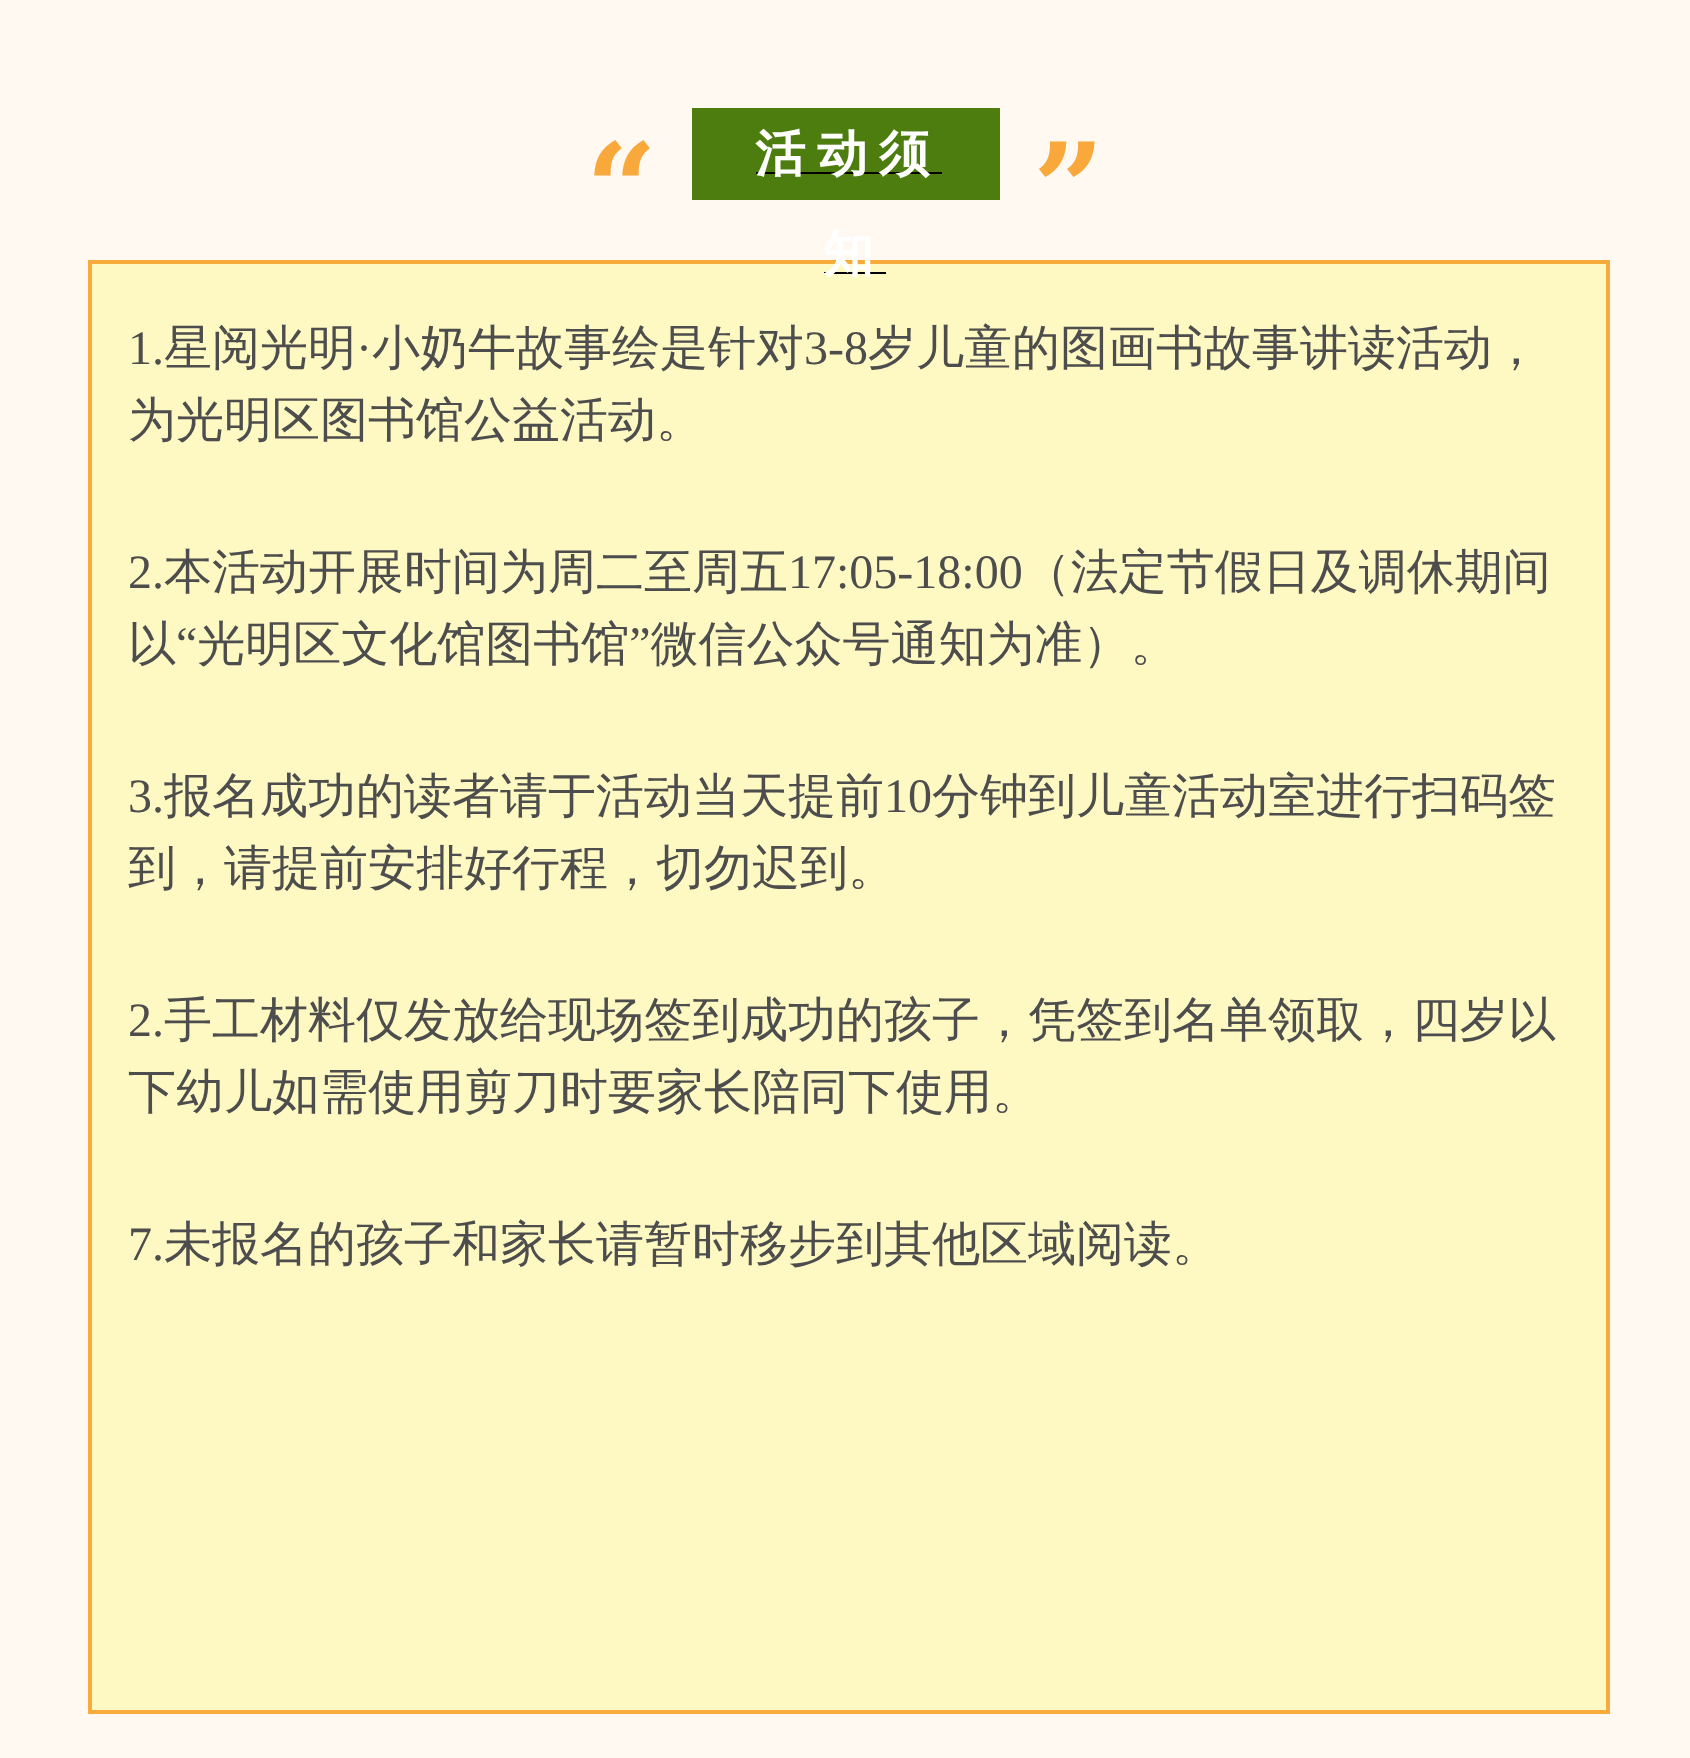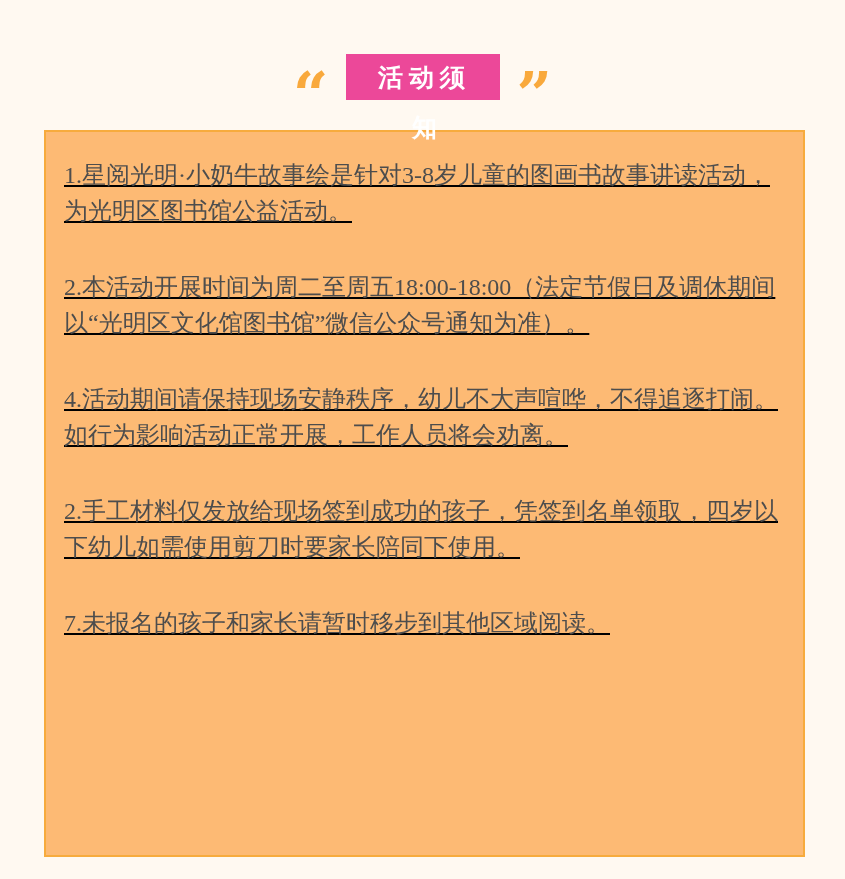--- a/index.html
+++ b/index.html
@@ -38,11 +38,12 @@
     user-select: none;
   }
   .badge {
-    background: #ec4899;
+    background: #4d7c0f;
     height: 46px;
     line-height: 46px;
     padding: 0 16px 0 20px;
     text-align: center;
+    text-decoration: underline;
   }
   .badge .badge-label {
     font-family: "Liberation Sans", "DejaVu Sans", sans-serif;

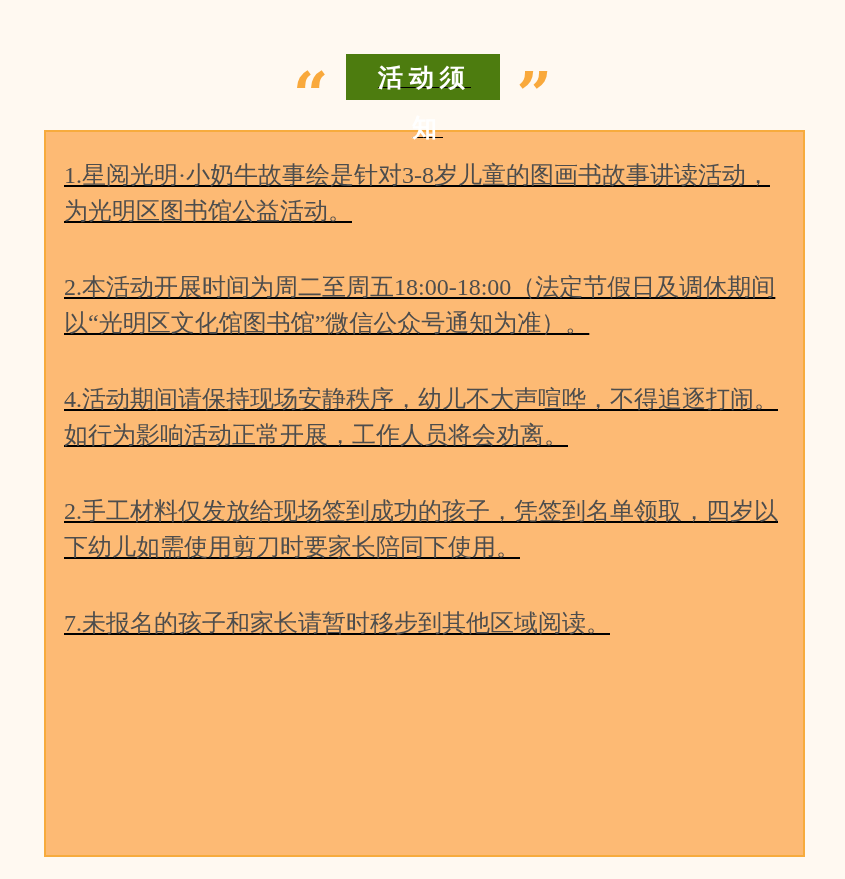--- a/index.html
+++ b/index.html
@@ -58,10 +58,9 @@
     width: 761px;
     height: 727px;
     margin: 30px 40px 0 44px;
-    background: #fdba74;
+    background: #fef9c3;
     border: 2px solid #F7AB3D;
     padding: 25px 18px 24px 18px;
-    text-decoration: underline;
   }
   .notice-item {
     margin: 0 0 40px 0;

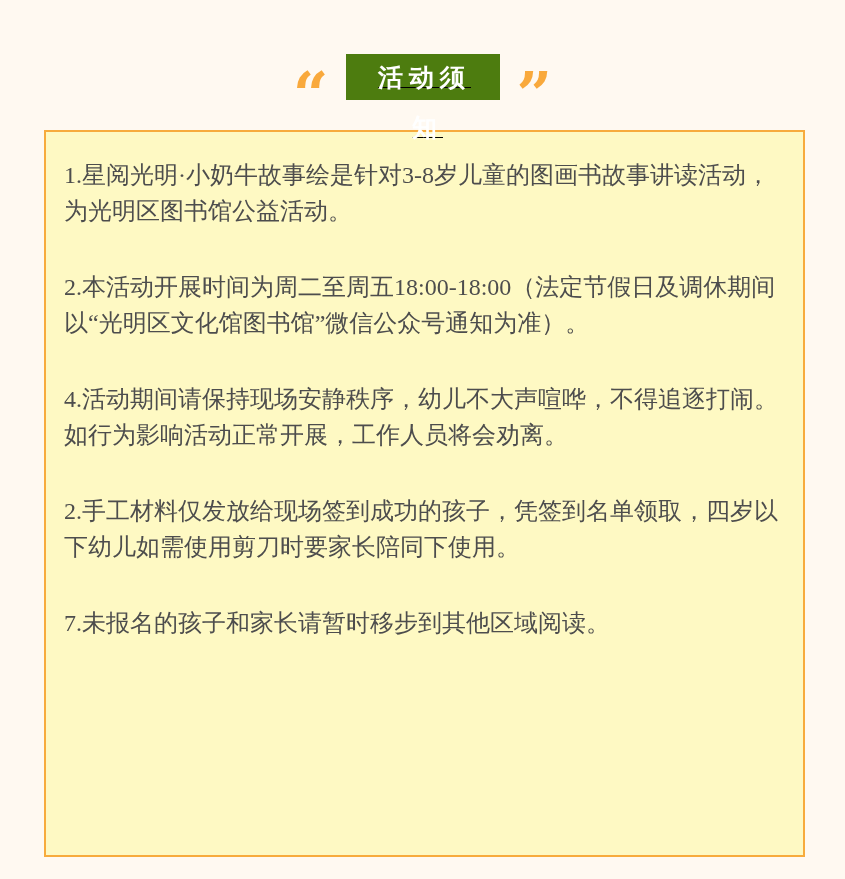--- a/index.html
+++ b/index.html
@@ -91,7 +91,7 @@
   <div class="notice-box">
     <div>
         <p class="notice-item">1.星阅光明·小奶牛故事绘是针对3-8岁儿童的图画书故事讲读活动，为光明区图书馆公益活动。</p>
-        <p class="notice-item">2.本活动开展时间为周二至周五18:00-18:00（法定节假日及调休期间以“光明区文化馆图书馆”微信公众号通知为准）。</p>
+        <p class="notice-item">2.本活动开展时间为周二至周五17:05-18:00（法定节假日及调休期间以“光明区文化馆图书馆”微信公众号通知为准）。</p>
         <p class="notice-item">4.活动期间请保持现场安静秩序，幼儿不大声喧哗，不得追逐打闹。如行为影响活动正常开展，工作人员将会劝离。</p>
         <p class="notice-item">2.手工材料仅发放给现场签到成功的孩子，凭签到名单领取，四岁以下幼儿如需使用剪刀时要家长陪同下使用。</p>
         <p class="notice-item">7.未报名的孩子和家长请暂时移步到其他区域阅读。</p>

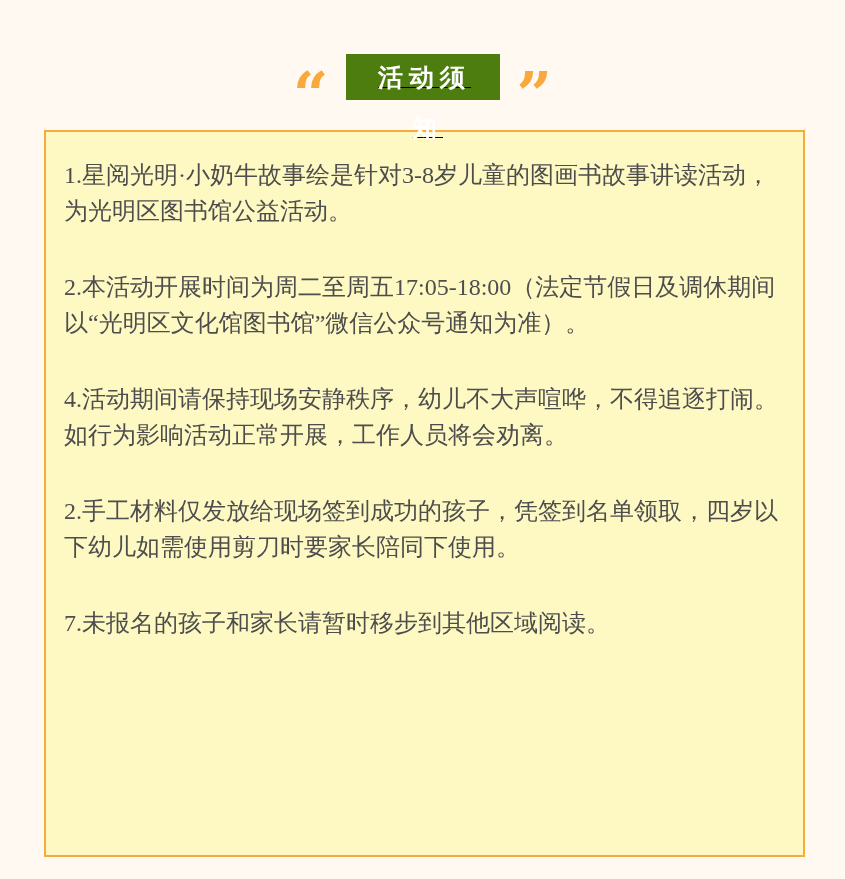--- a/index.html
+++ b/index.html
@@ -92,6 +92,7 @@
     <div>
         <p class="notice-item">1.星阅光明·小奶牛故事绘是针对3-8岁儿童的图画书故事讲读活动，为光明区图书馆公益活动。</p>
         <p class="notice-item">2.本活动开展时间为周二至周五17:05-18:00（法定节假日及调休期间以“光明区文化馆图书馆”微信公众号通知为准）。</p>
+        <p class="notice-item">3.报名成功的读者请于活动当天提前10分钟到儿童活动室进行扫码签到，请提前安排好行程，切勿迟到。</p>
         <p class="notice-item">4.活动期间请保持现场安静秩序，幼儿不大声喧哗，不得追逐打闹。如行为影响活动正常开展，工作人员将会劝离。</p>
         <p class="notice-item">2.手工材料仅发放给现场签到成功的孩子，凭签到名单领取，四岁以下幼儿如需使用剪刀时要家长陪同下使用。</p>
         <p class="notice-item">7.未报名的孩子和家长请暂时移步到其他区域阅读。</p>

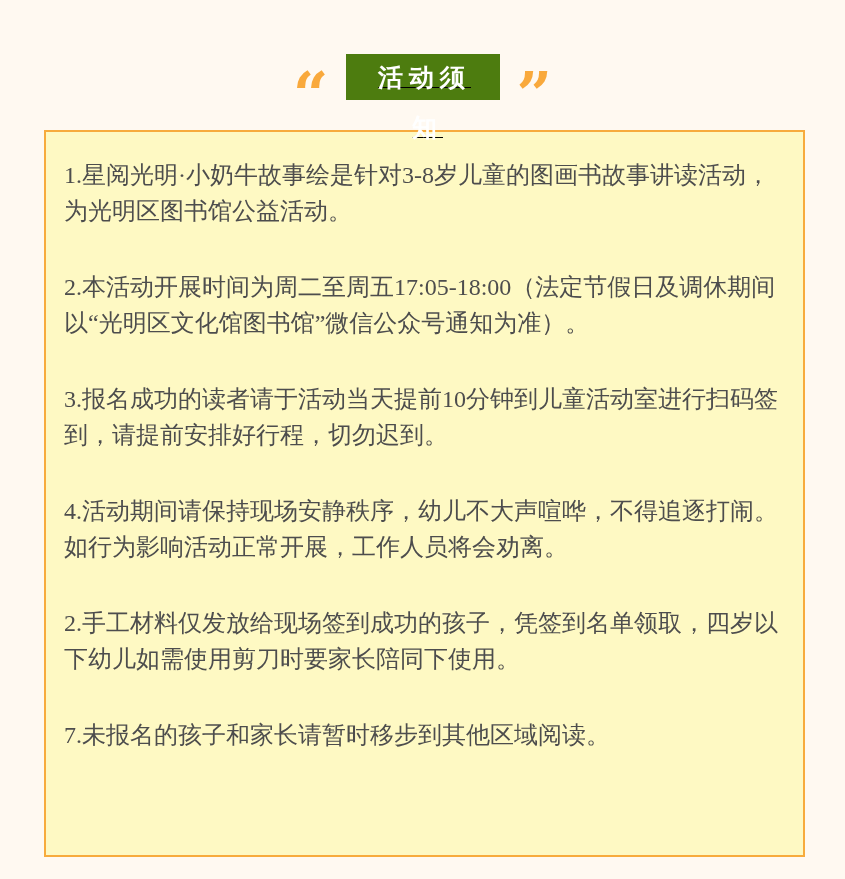--- a/index.html
+++ b/index.html
@@ -93,7 +93,6 @@
         <p class="notice-item">1.星阅光明·小奶牛故事绘是针对3-8岁儿童的图画书故事讲读活动，为光明区图书馆公益活动。</p>
         <p class="notice-item">2.本活动开展时间为周二至周五17:05-18:00（法定节假日及调休期间以“光明区文化馆图书馆”微信公众号通知为准）。</p>
         <p class="notice-item">3.报名成功的读者请于活动当天提前10分钟到儿童活动室进行扫码签到，请提前安排好行程，切勿迟到。</p>
-        <p class="notice-item">4.活动期间请保持现场安静秩序，幼儿不大声喧哗，不得追逐打闹。如行为影响活动正常开展，工作人员将会劝离。</p>
         <p class="notice-item">2.手工材料仅发放给现场签到成功的孩子，凭签到名单领取，四岁以下幼儿如需使用剪刀时要家长陪同下使用。</p>
         <p class="notice-item">7.未报名的孩子和家长请暂时移步到其他区域阅读。</p>
       </div>

